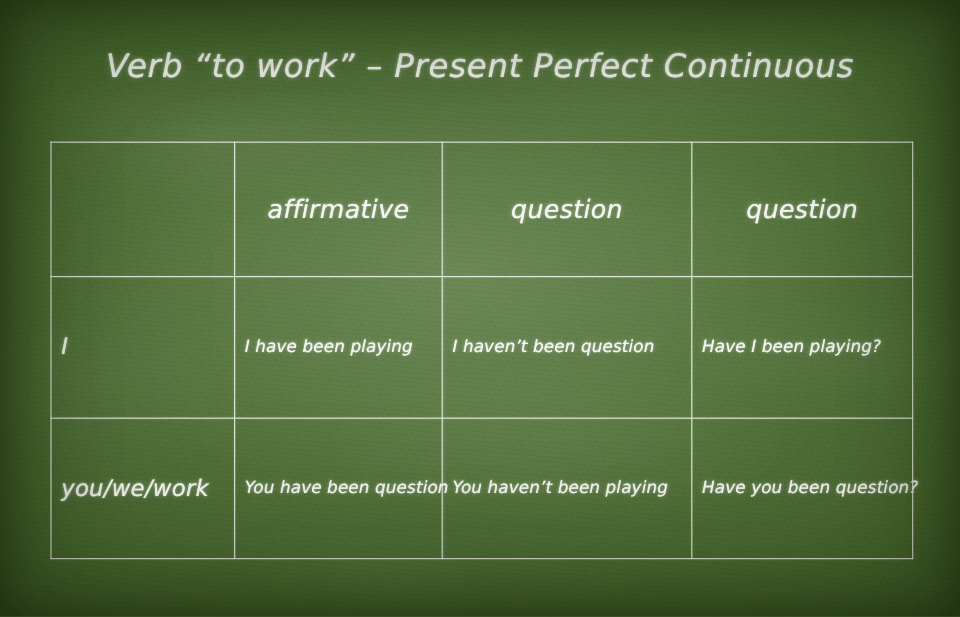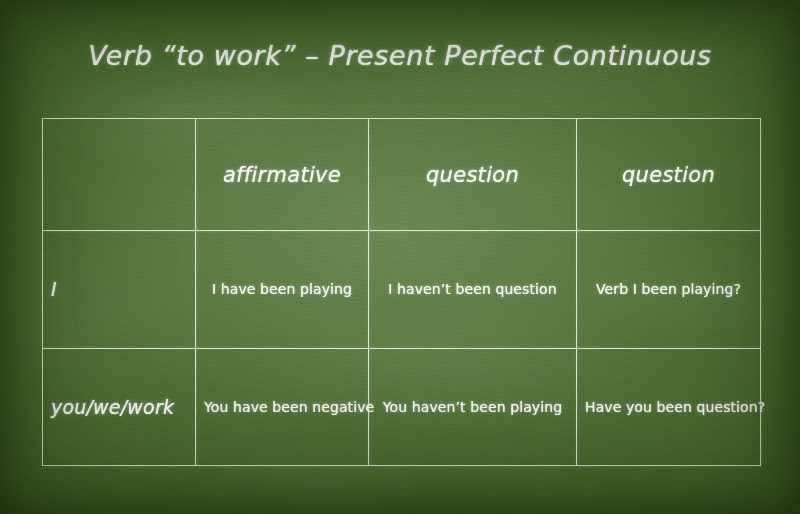--- a/index.html
+++ b/index.html
@@ -112,8 +112,9 @@
     letter-spacing:.2px;
   }
   .data-cell{
-    text-align:center;
+    text-align:left;
     font-size:14px;
+    font-style:italic;
     letter-spacing:.1px;
     white-space:nowrap;
   }

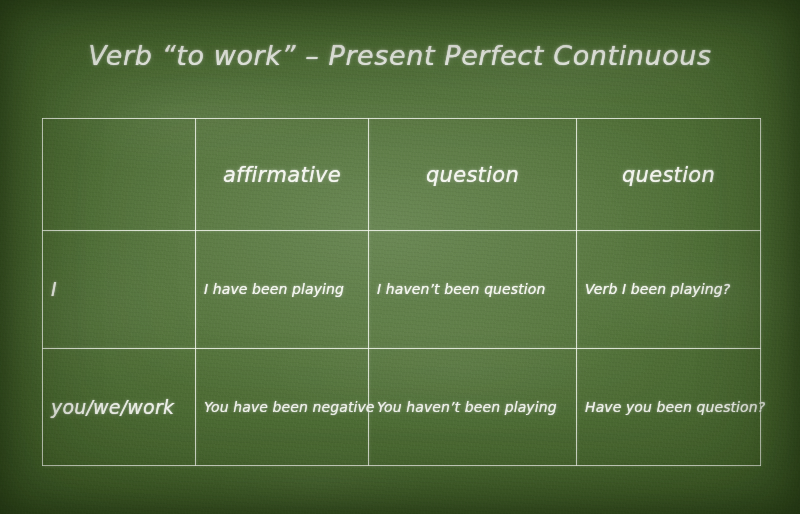--- a/index.html
+++ b/index.html
@@ -145,7 +145,7 @@
         <td class="row-label chalk">I</td>
         <td class="data-cell chalk">I have been playing</td>
         <td class="data-cell chalk">I haven’t been question</td>
-        <td class="data-cell chalk">Verb I been playing?</td>
+        <td class="data-cell chalk">Have I been playing?</td>
       </tr>
 
 

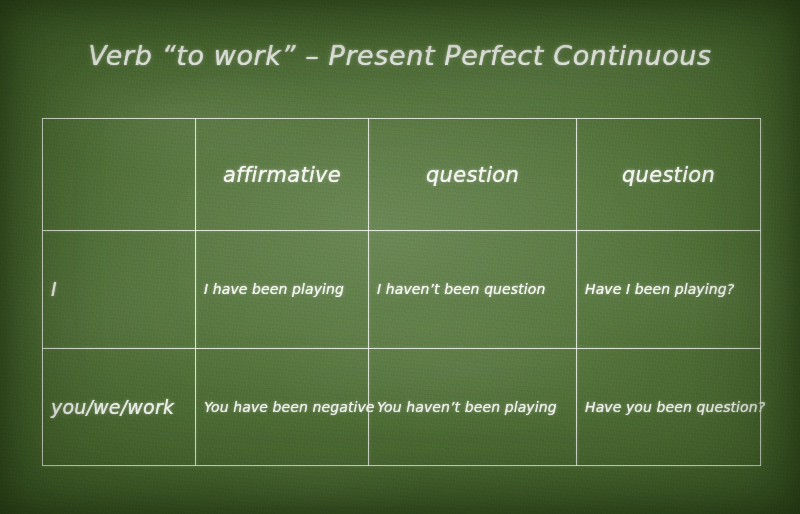--- a/index.html
+++ b/index.html
@@ -151,7 +151,7 @@
 
       <tr class="body-row">
         <td class="row-label chalk">you/we/work</td>
-        <td class="data-cell chalk">You have been negative</td>
+        <td class="data-cell chalk">You have been question</td>
         <td class="data-cell chalk">You haven’t been playing</td>
         <td class="data-cell chalk">Have you been question?</td>
       </tr>

